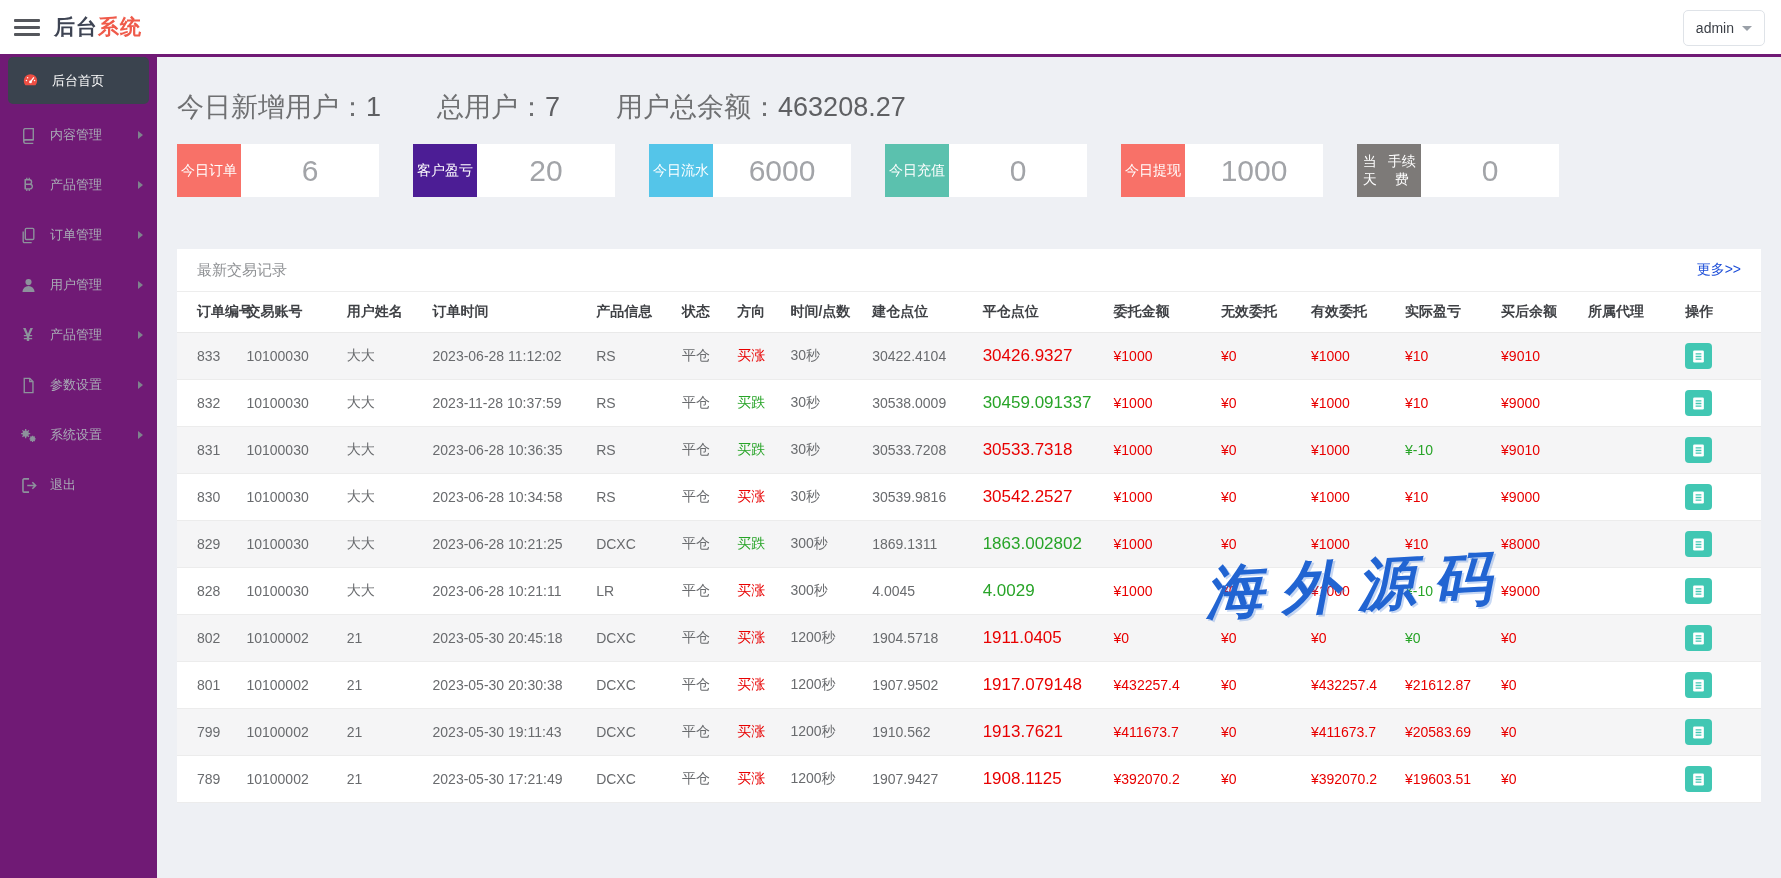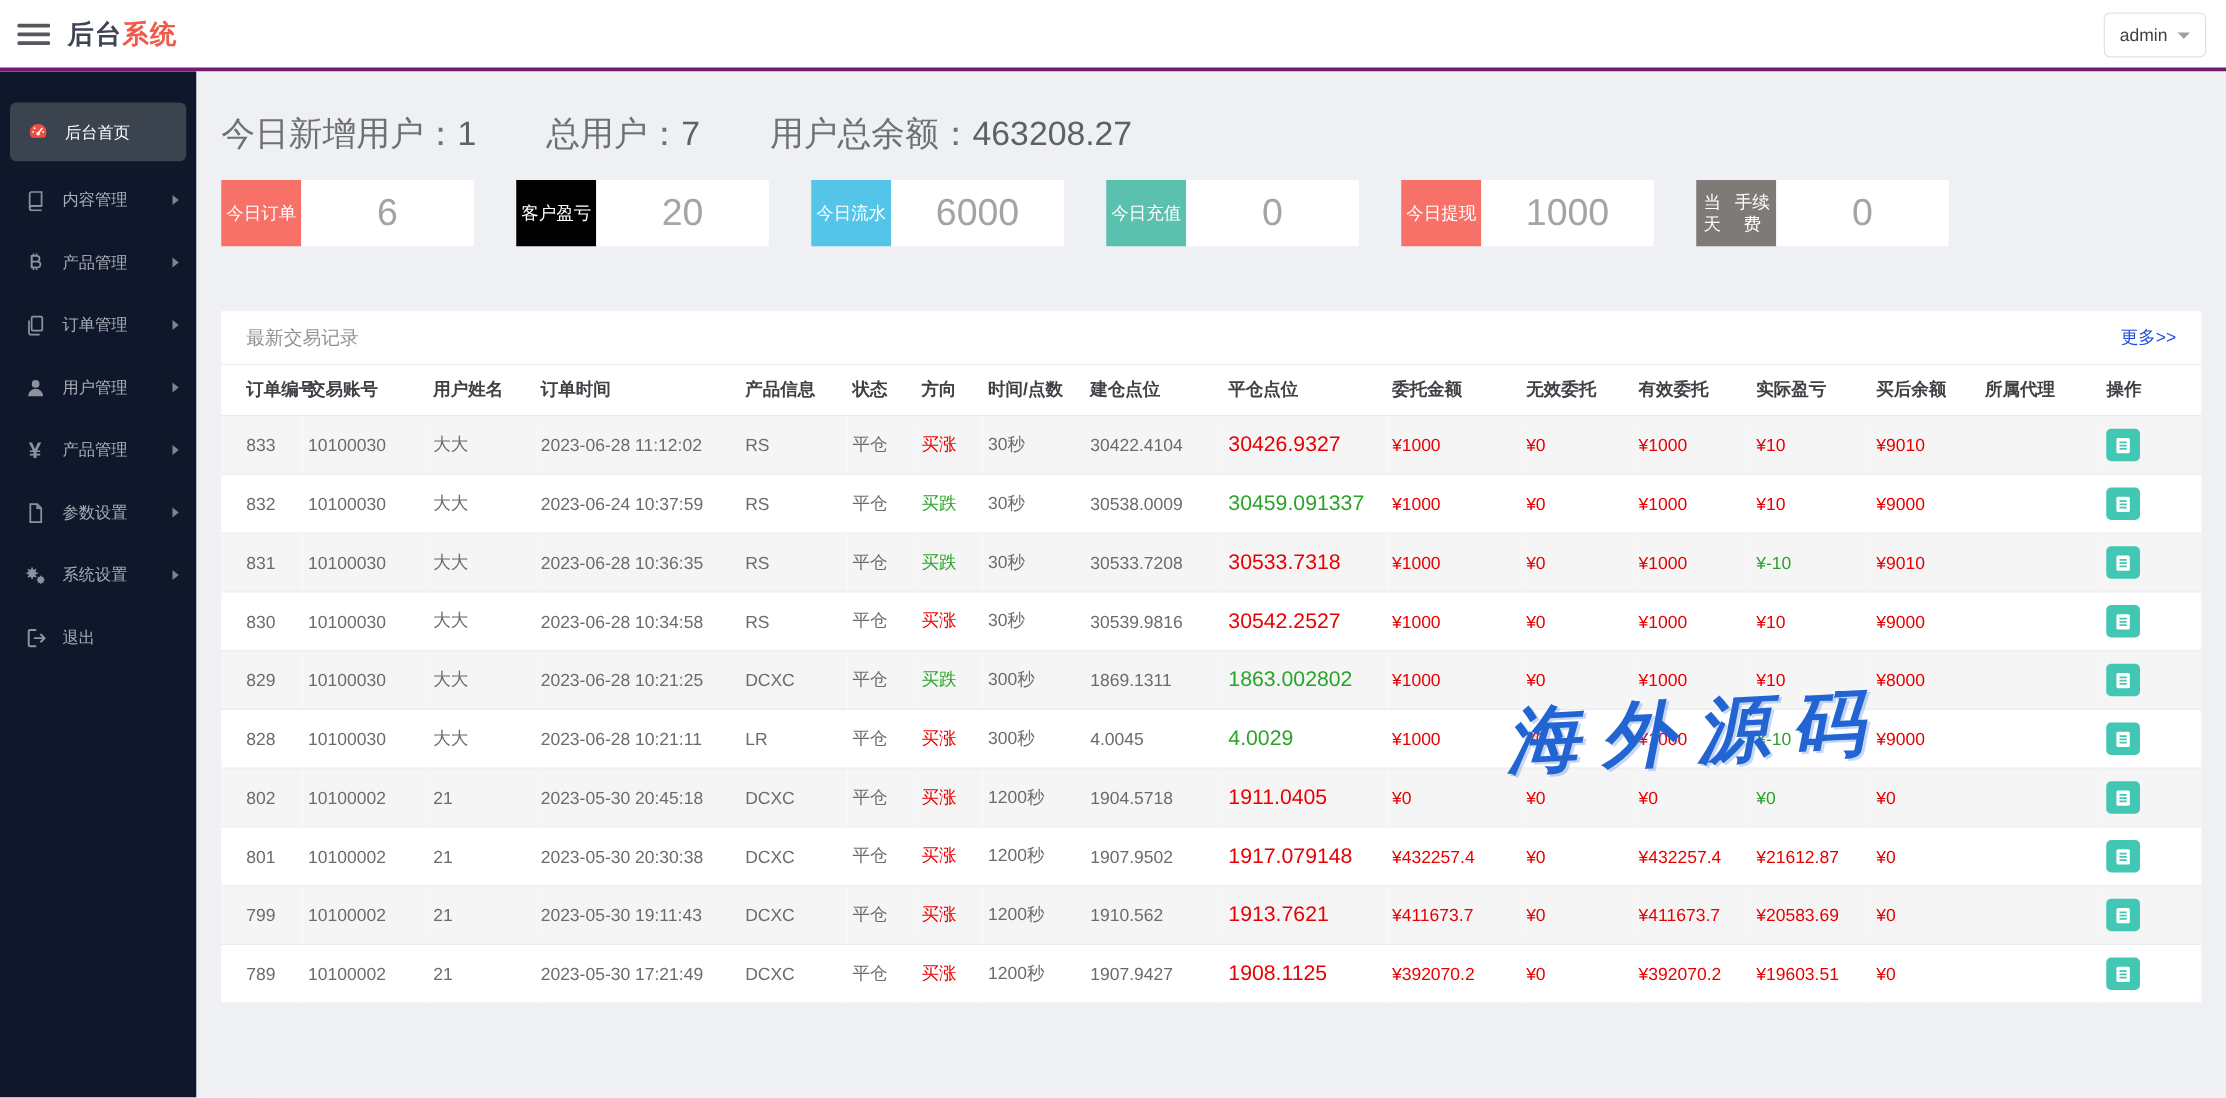--- a/index.html
+++ b/index.html
@@ -23,7 +23,7 @@
   .body-row { display:flex; height:821px; }
 
   
-  .sidebar { width:157px; background:#0f172a; flex:none; padding-top:25px; }
+  .sidebar { width:157px; background:#701a75; flex:none; padding-top:0; }
   .side-item { height:50px; display:flex; align-items:center; padding:0 10px 0 18px;
     color:#a9adb6; font-size:13px; cursor:pointer; position:relative; }
   .side-item .sicon { width:20px; height:18px; margin-right:12px; color:#8d929c;

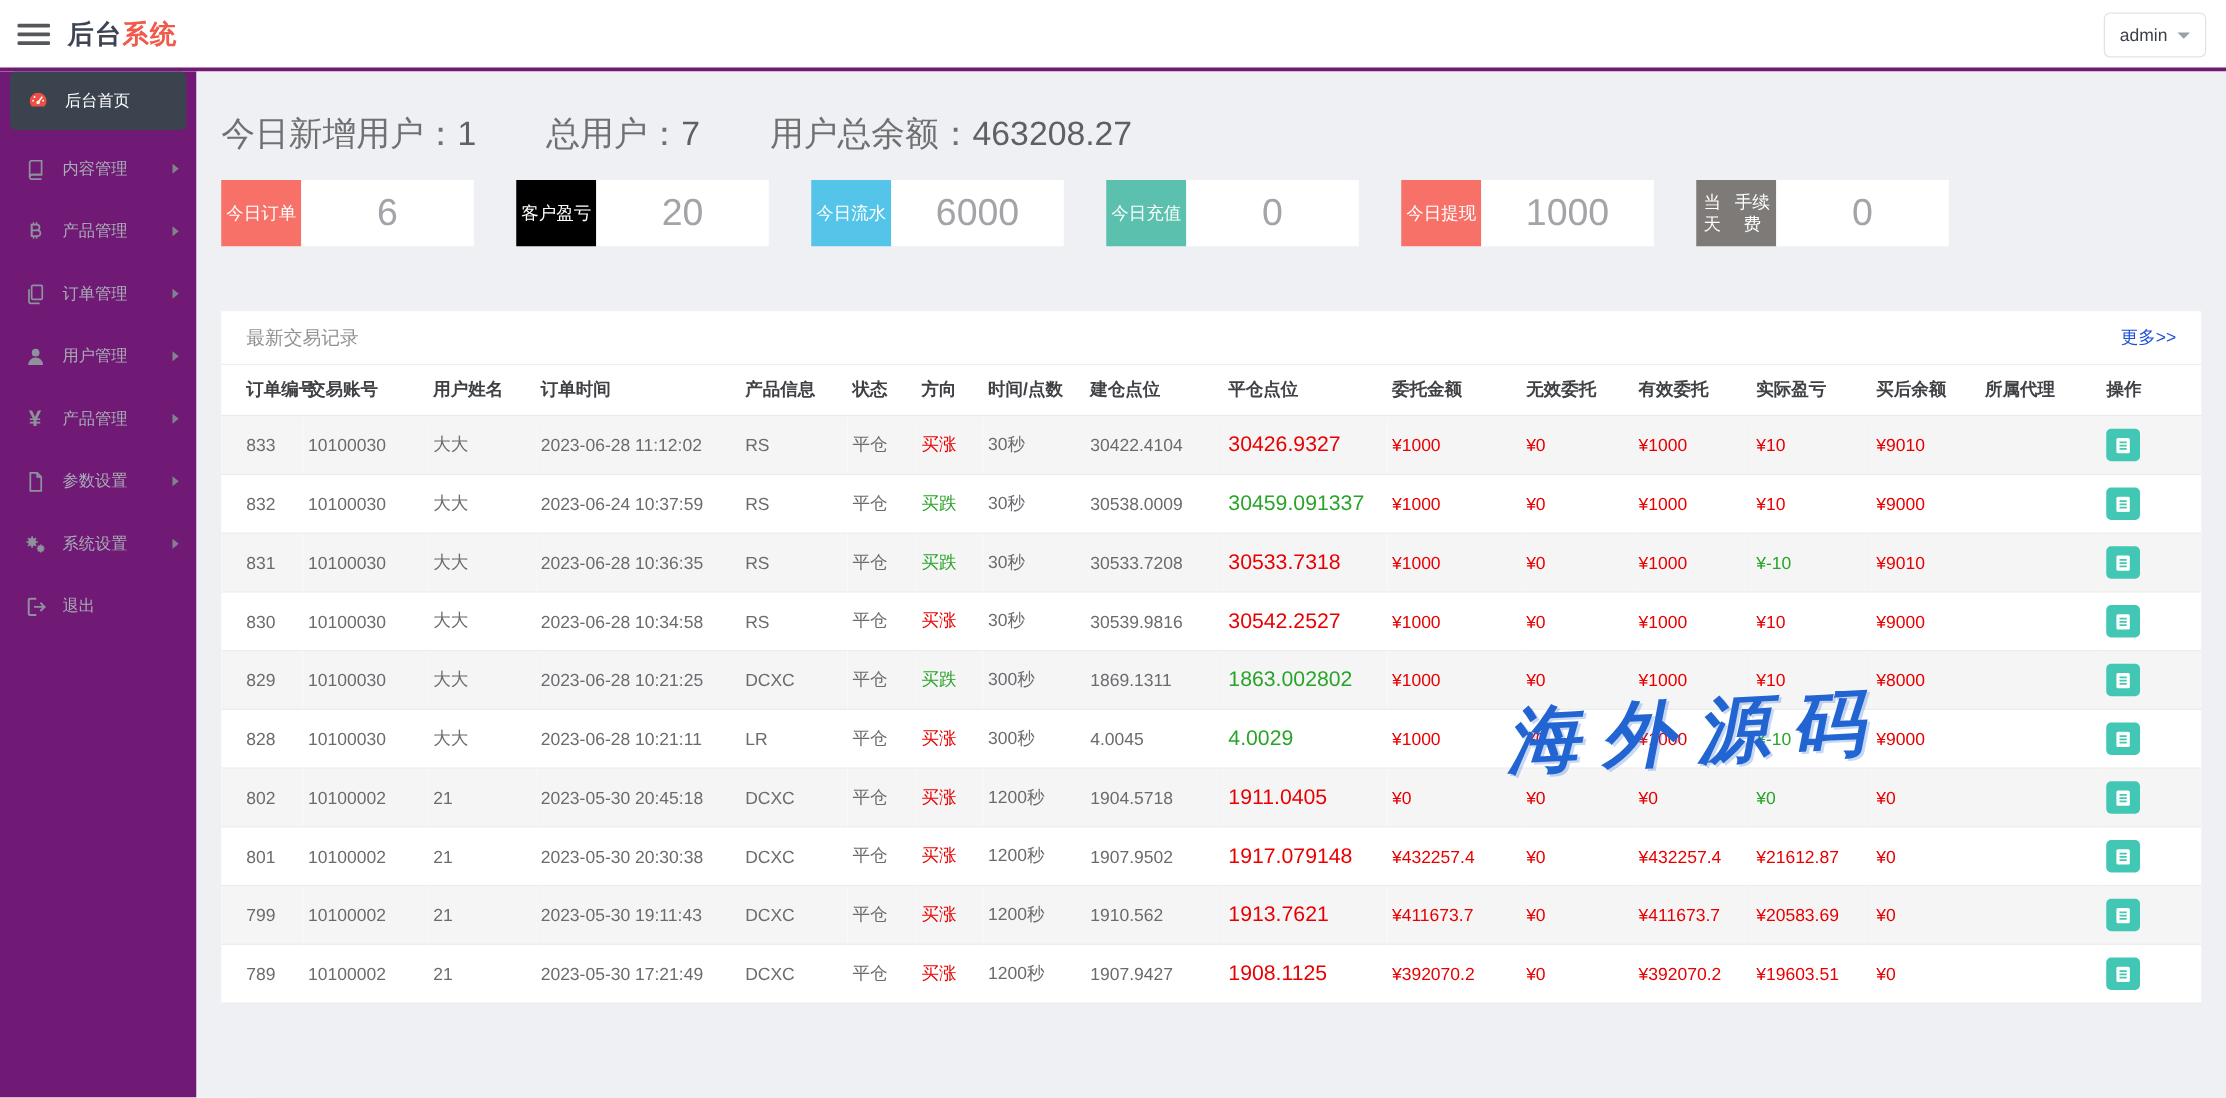--- a/index.html
+++ b/index.html
@@ -206,7 +206,7 @@
           <div class="card-value">6</div>
         </div>
         <div class="card">
-          <div class="card-label" style="background: #000000;">
+          <div class="card-label" style="background: #4c1d95;">
             <span>客户</span>
             <span>盈亏</span>
           </div>

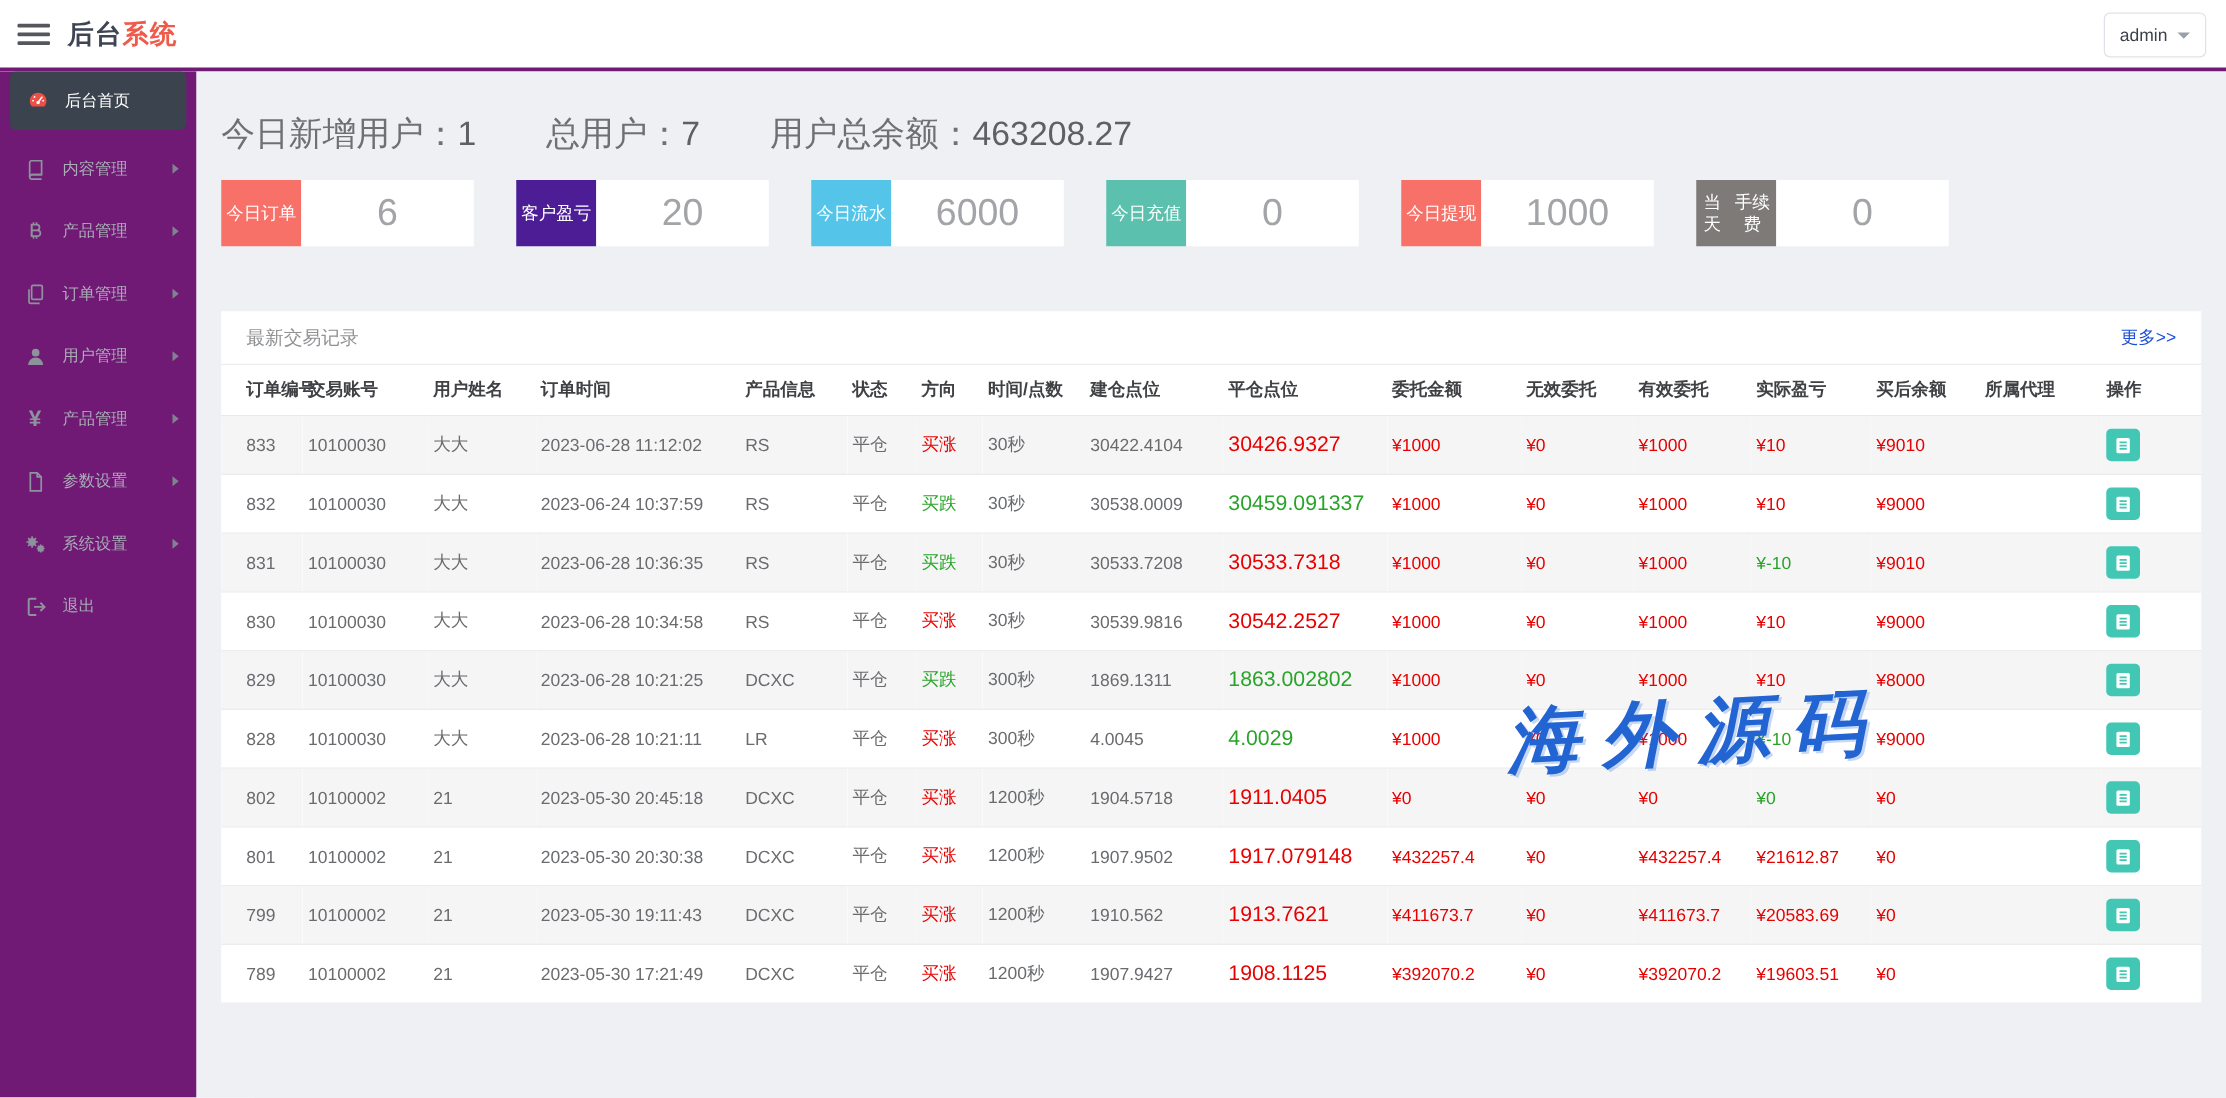--- a/index.html
+++ b/index.html
@@ -319,7 +319,7 @@
               <td>832</td>
               <td>10100030</td>
               <td>大大</td>
-              <td>2023-06-24 10:37:59</td>
+              <td>2023-11-28 10:37:59</td>
               <td>RS</td>
               <td>平仓</td>
               <td class="c-green">买跌</td>

